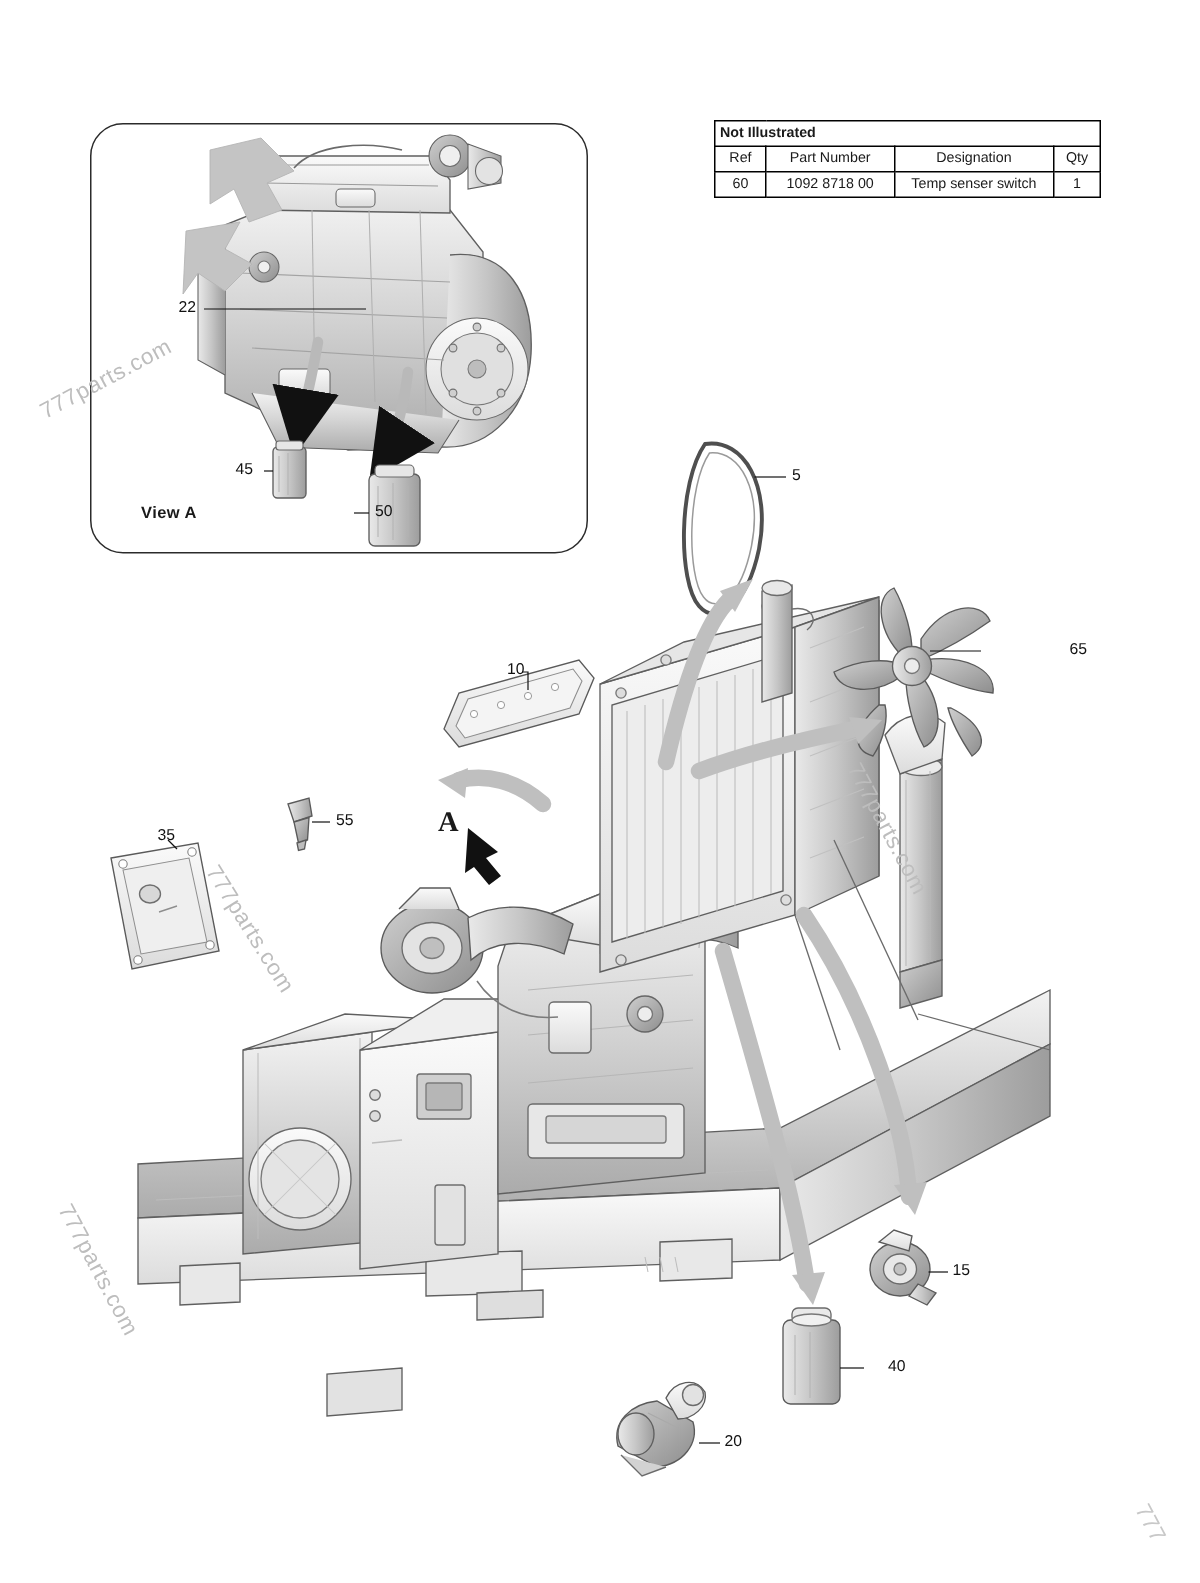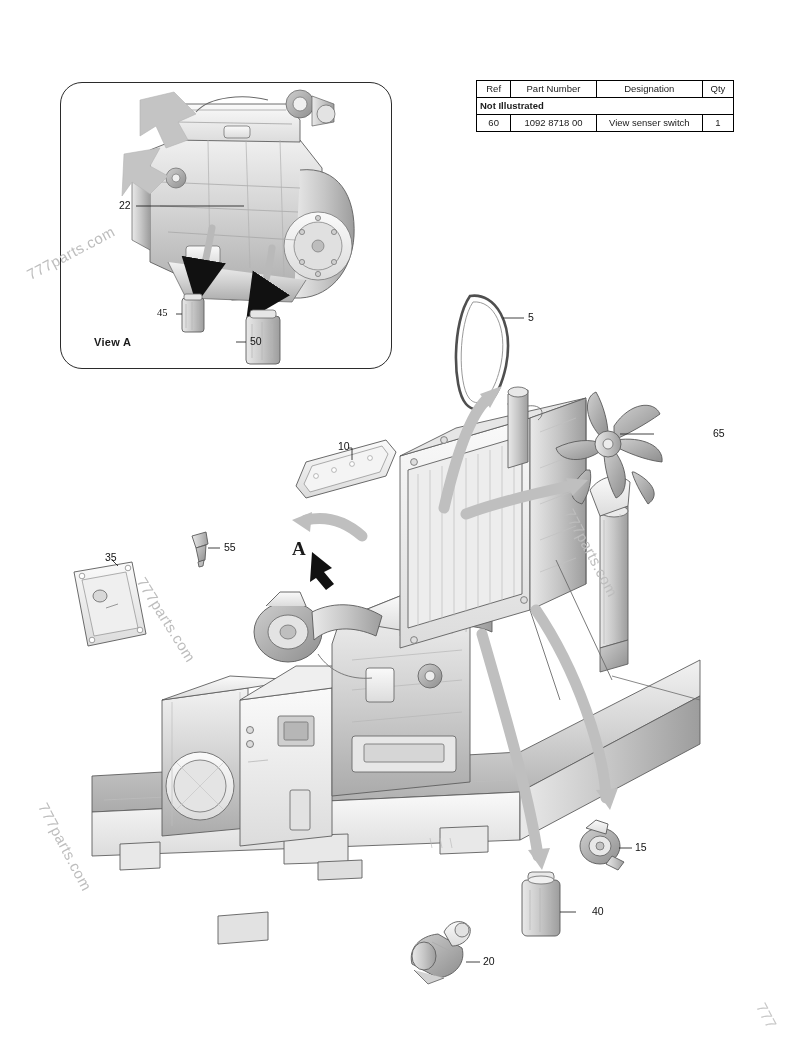--- a/index.html
+++ b/index.html
@@ -116,13 +116,13 @@
   <table class="ni-table">
     <tbody>
         <tr>
+      <td class="ni-title-cell" colspan="4">Not Illustrated</td>
+    </tr>
+    <tr>
       <th class="col-ref">Ref</th>
       <th class="col-pn">Part Number</th>
       <th class="col-des">Designation</th>
       <th class="col-qty">Qty</th>
-    </tr>
-    <tr>
-      <td class="ni-title-cell" colspan="4">Not Illustrated</td>
     </tr>
     <tr>
       <td>60</td>

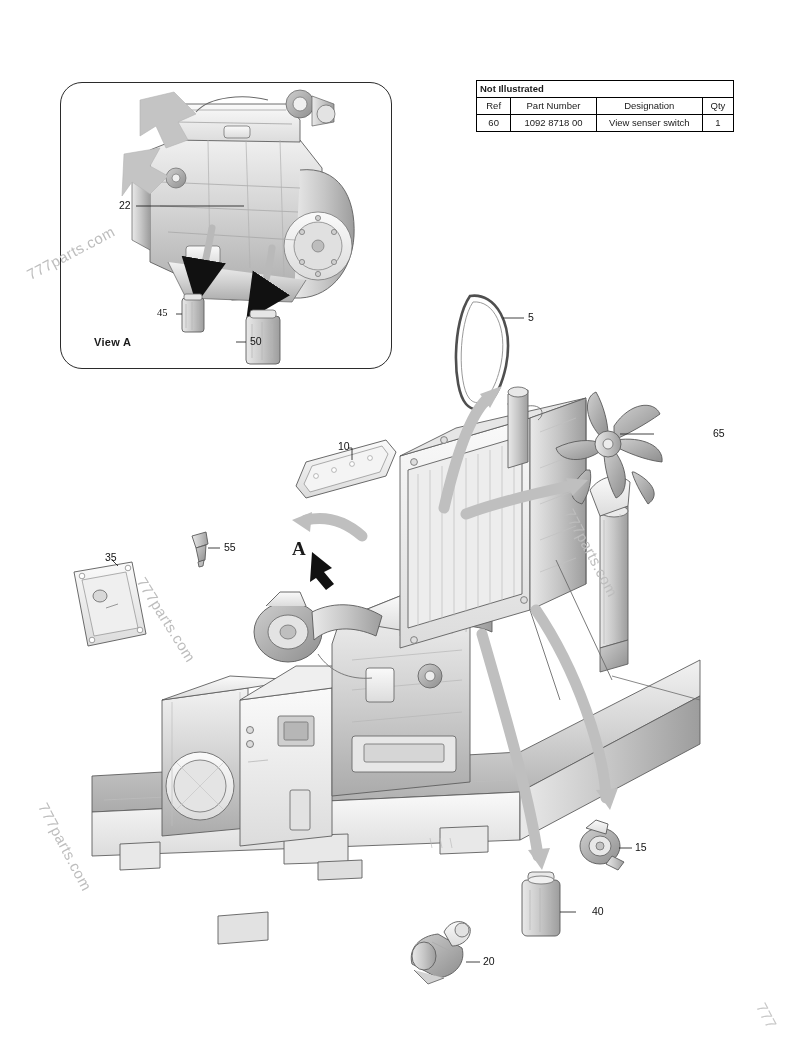--- a/index.html
+++ b/index.html
@@ -127,7 +127,7 @@
     <tr>
       <td>60</td>
       <td>1092 8718 00</td>
-      <td>View senser switch</td>
+      <td>Temp senser switch</td>
       <td>1</td>
     </tr>
   </tbody>

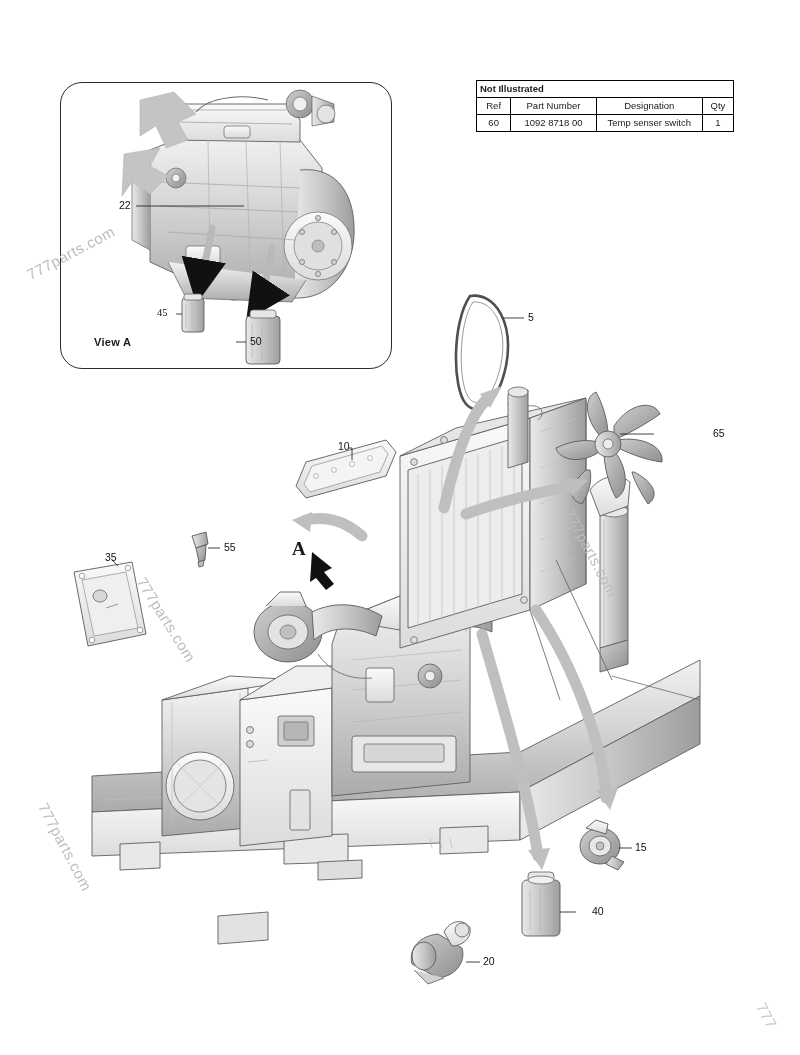--- a/index.html
+++ b/index.html
@@ -440,7 +440,7 @@
   </svg>
 
   <div class="callout" style="left:119px; top:199px;">22</div>
-  <div class="callout" style="left:157px; top:307px;font-family:Liberation Serif, serif;">45</div>
+  <div class="callout" style="left:157px; top:307px;">45</div>
   <div class="callout" style="left:217px; top:335px;padding-left:33px;">50</div>
 
   <div class="callout" style="left:528px; top:311px;">5</div>

